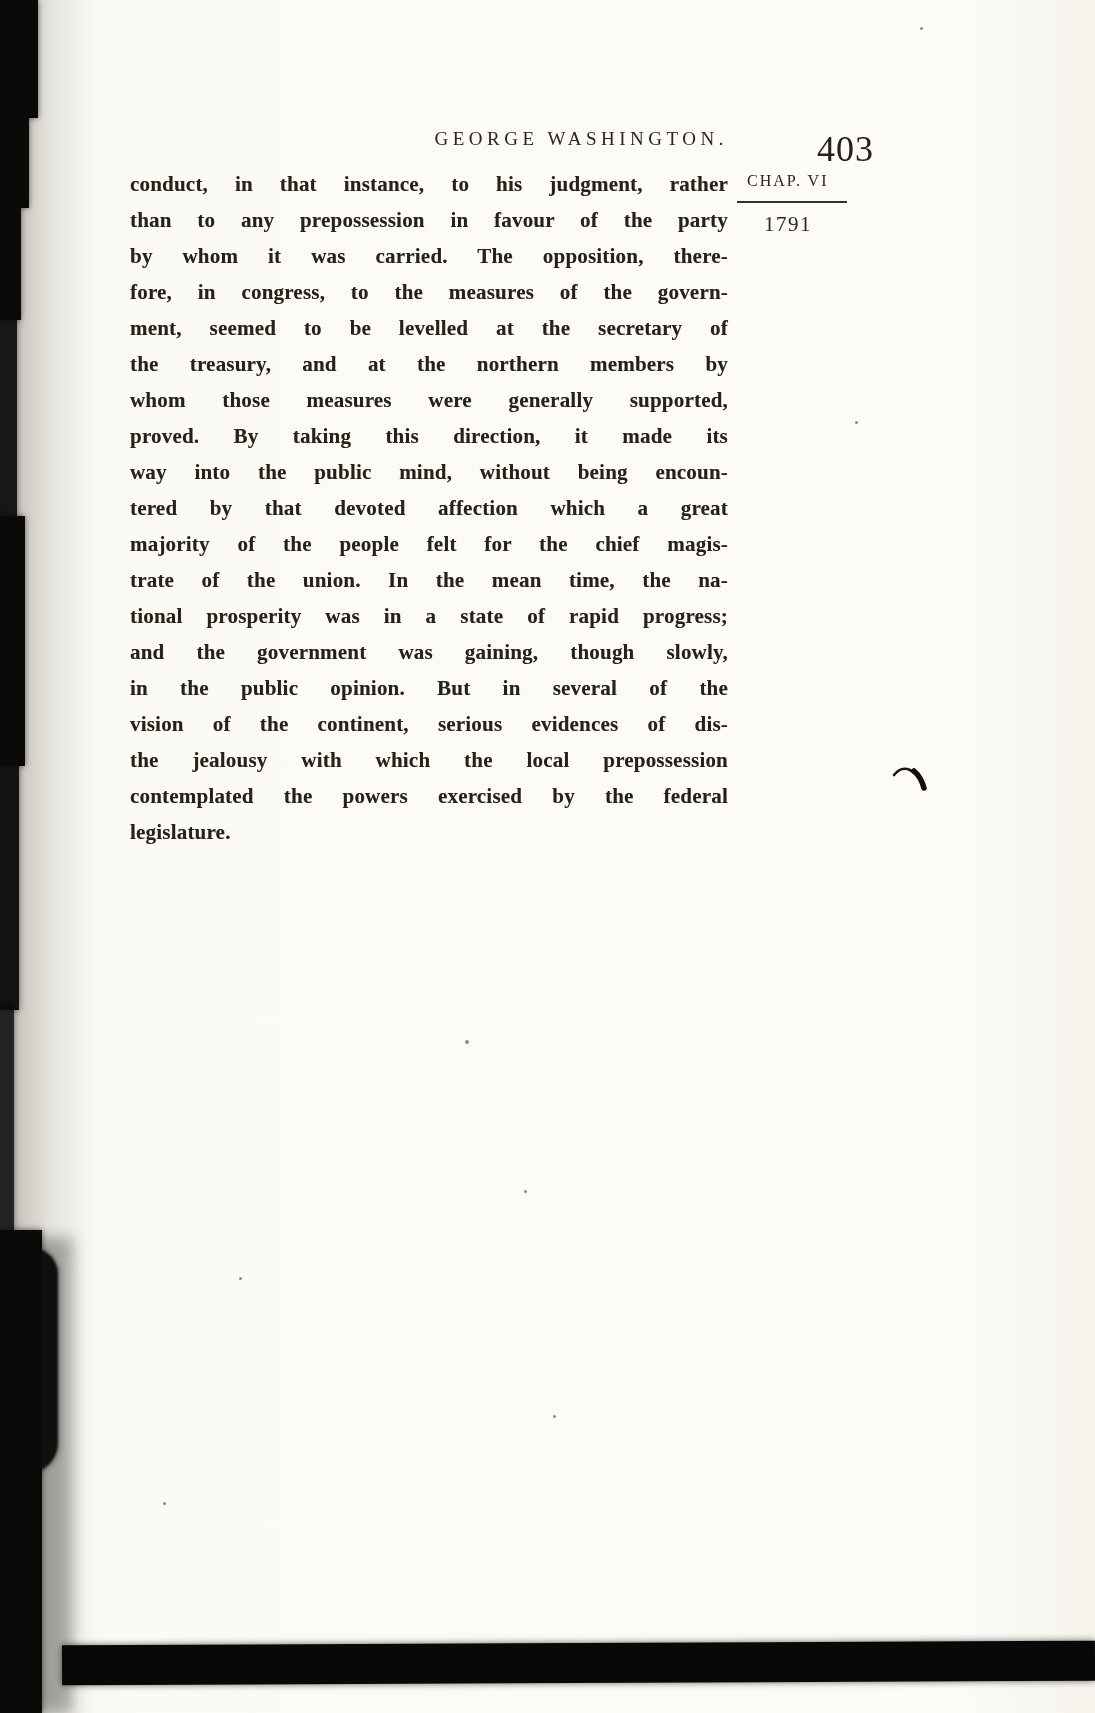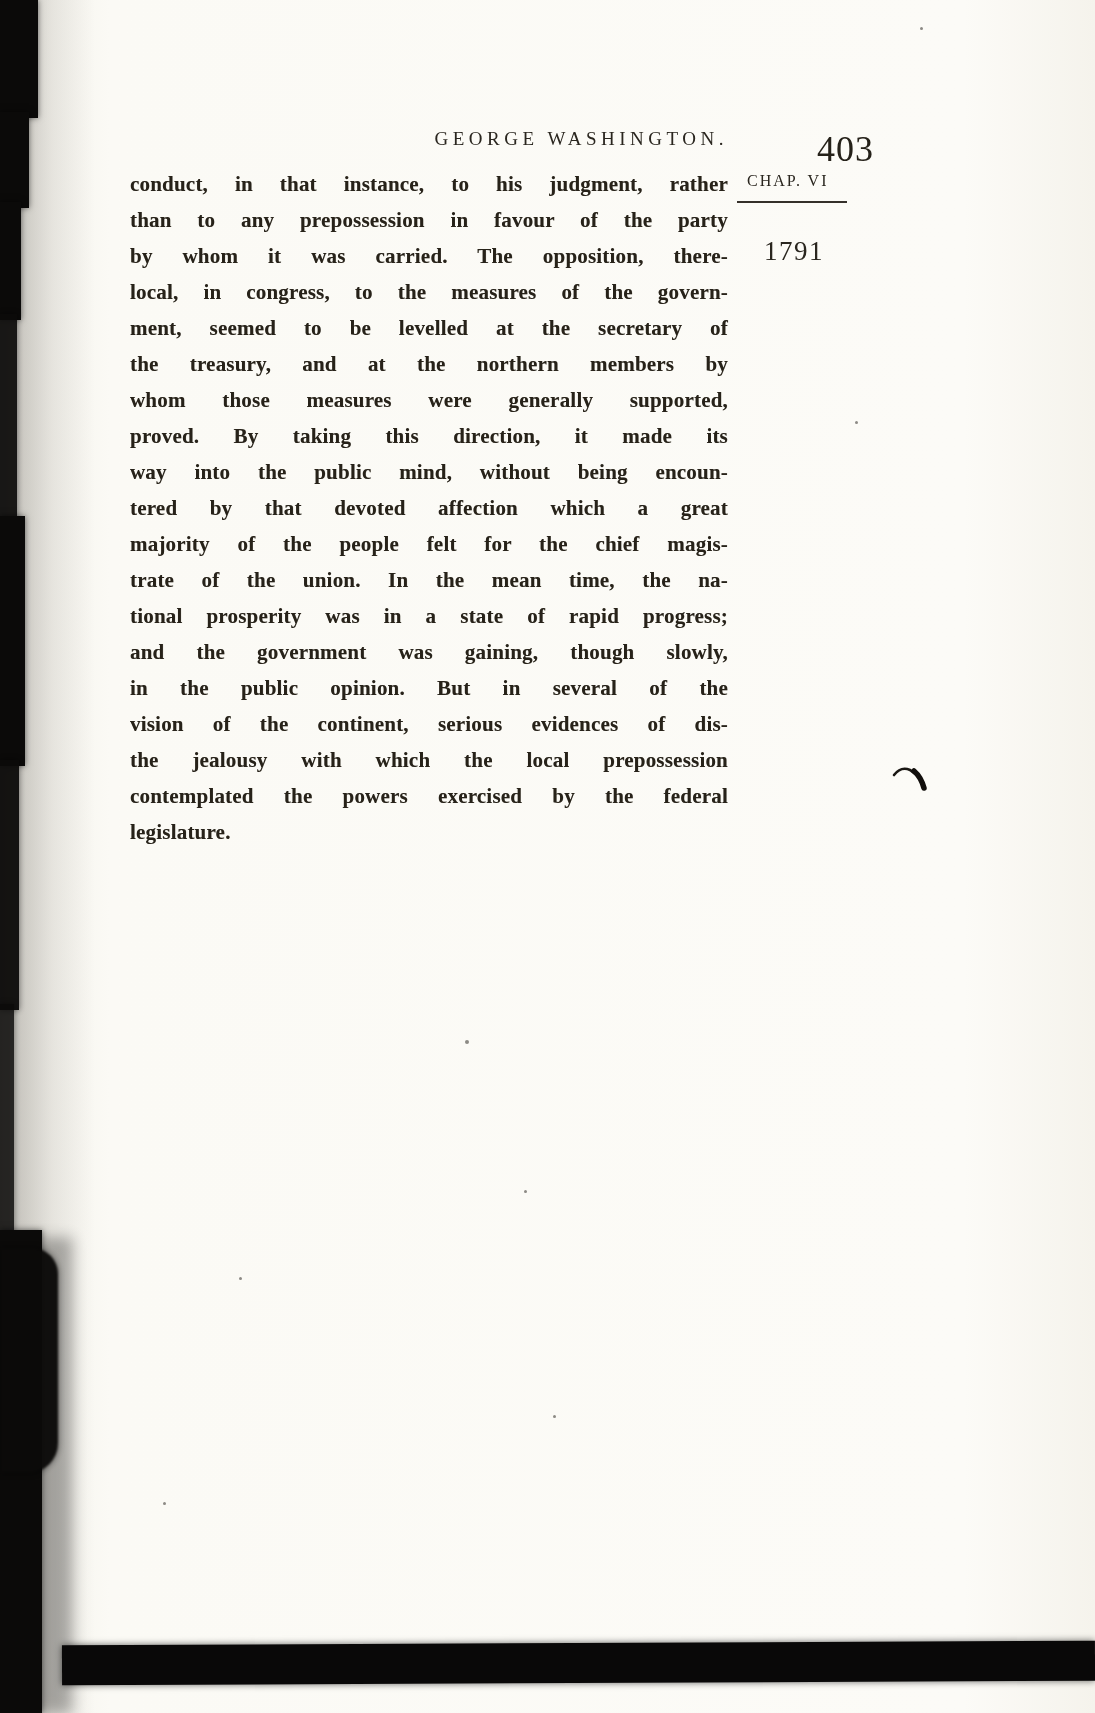--- a/index.html
+++ b/index.html
@@ -73,7 +73,7 @@
   }
   .year {
     position:absolute; left:764px; top:212px;
-    font-size:27px; letter-spacing:1.5px; color:#2a261f;margin-top:24px;
+    font-size:21px; letter-spacing:1.5px; color:#2a261f;
   }
 
   .body-text {

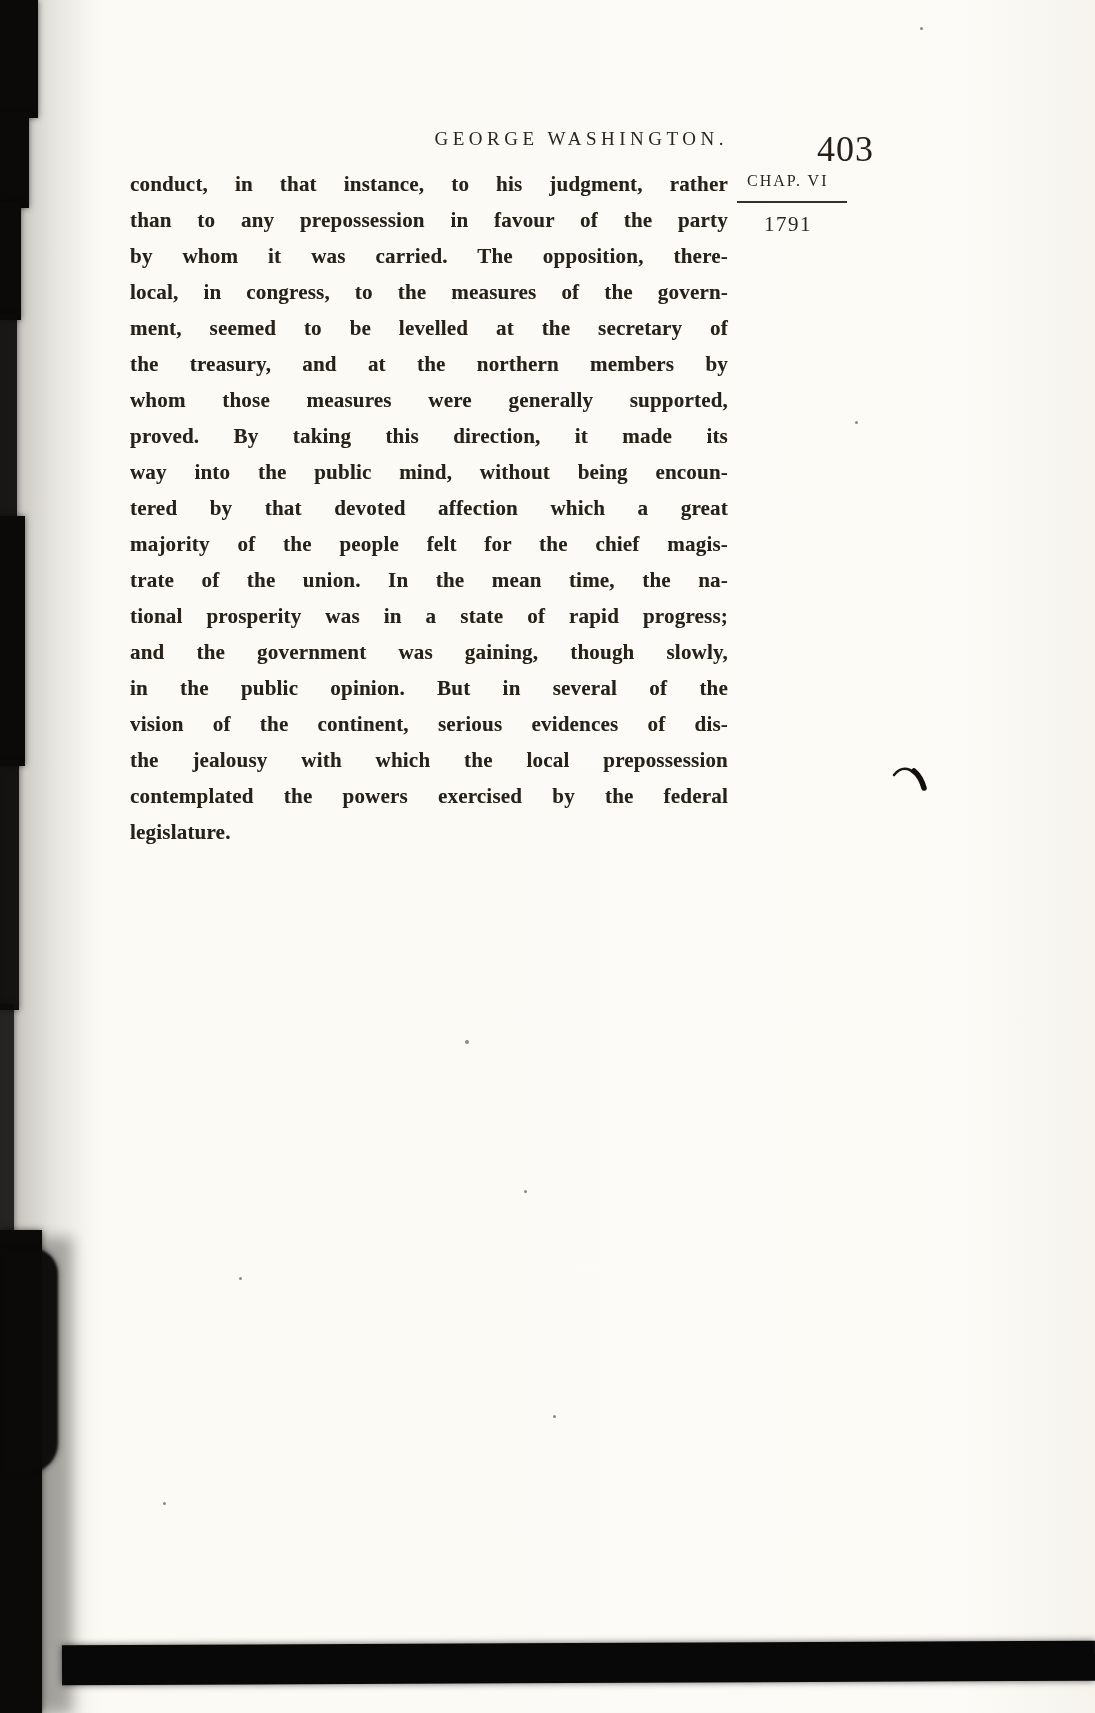--- a/index.html
+++ b/index.html
@@ -126,7 +126,7 @@
       <div class="line">conduct, in that instance, to his judgment, rather</div>
       <div class="line">than to any prepossession in favour of the party</div>
       <div class="line">by whom it was carried. The opposition, there-</div>
-      <div class="line">local, in congress, to the measures of the govern-</div>
+      <div class="line">fore, in congress, to the measures of the govern-</div>
       <div class="line">ment, seemed to be levelled at the secretary of</div>
       <div class="line">the treasury, and at the northern members by</div>
       <div class="line">whom those measures were generally supported,</div>

